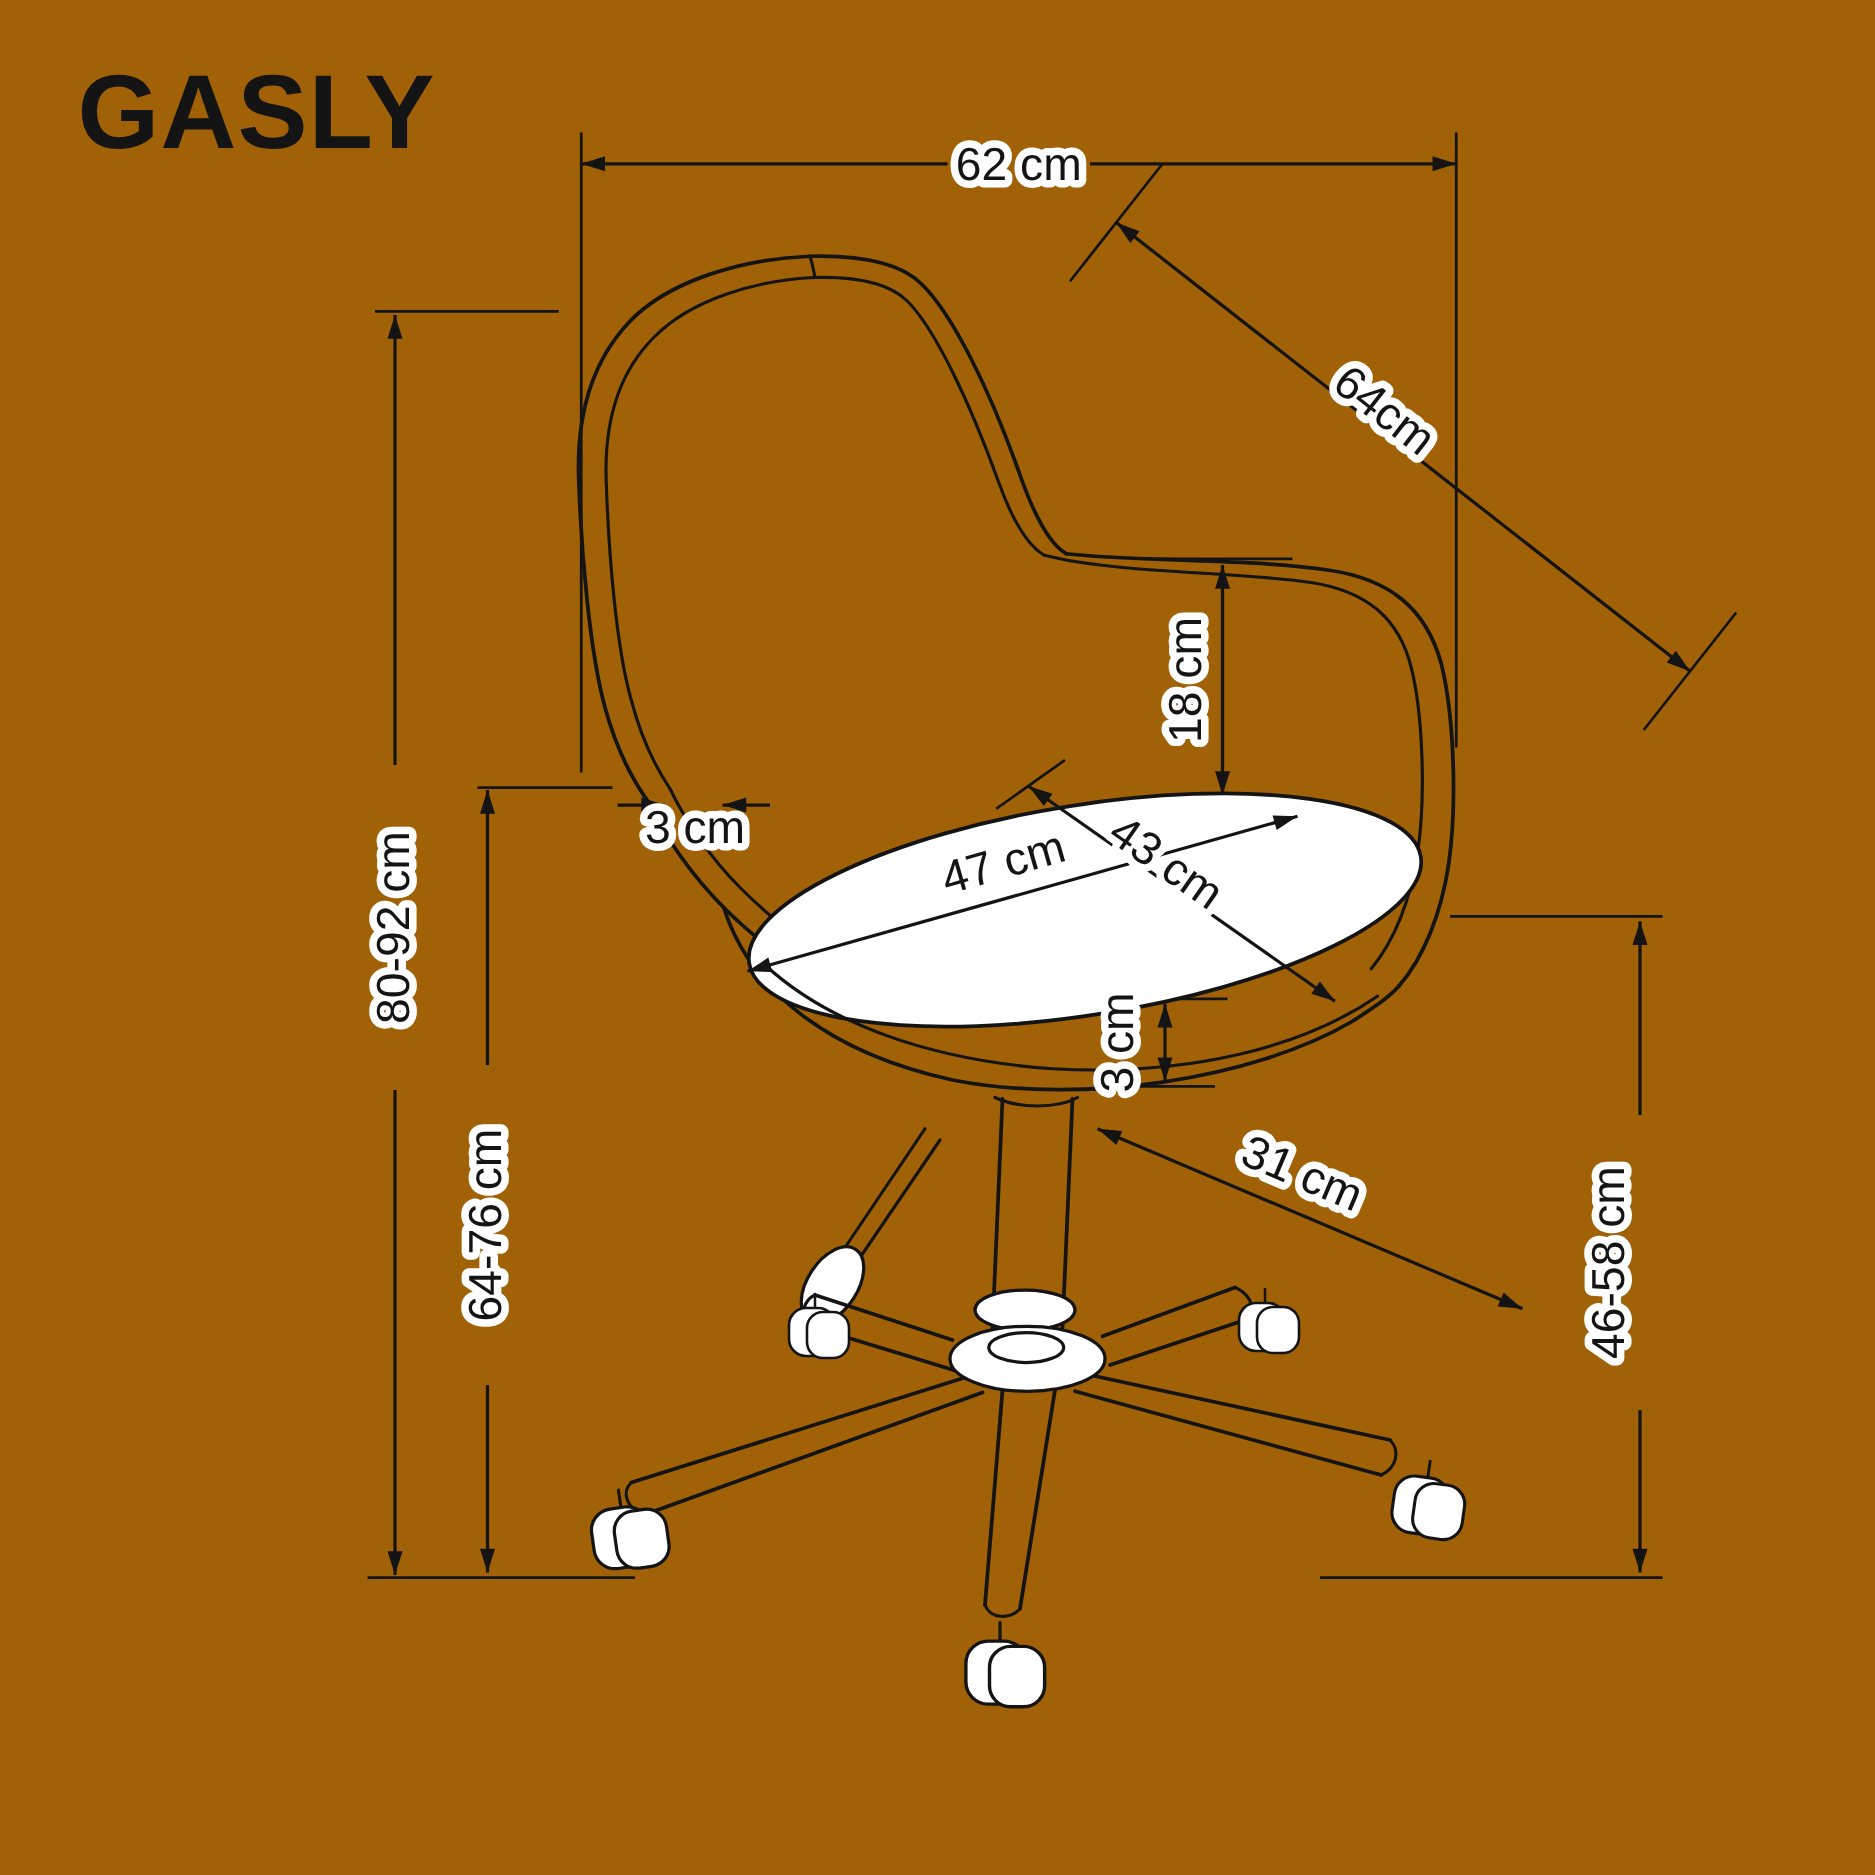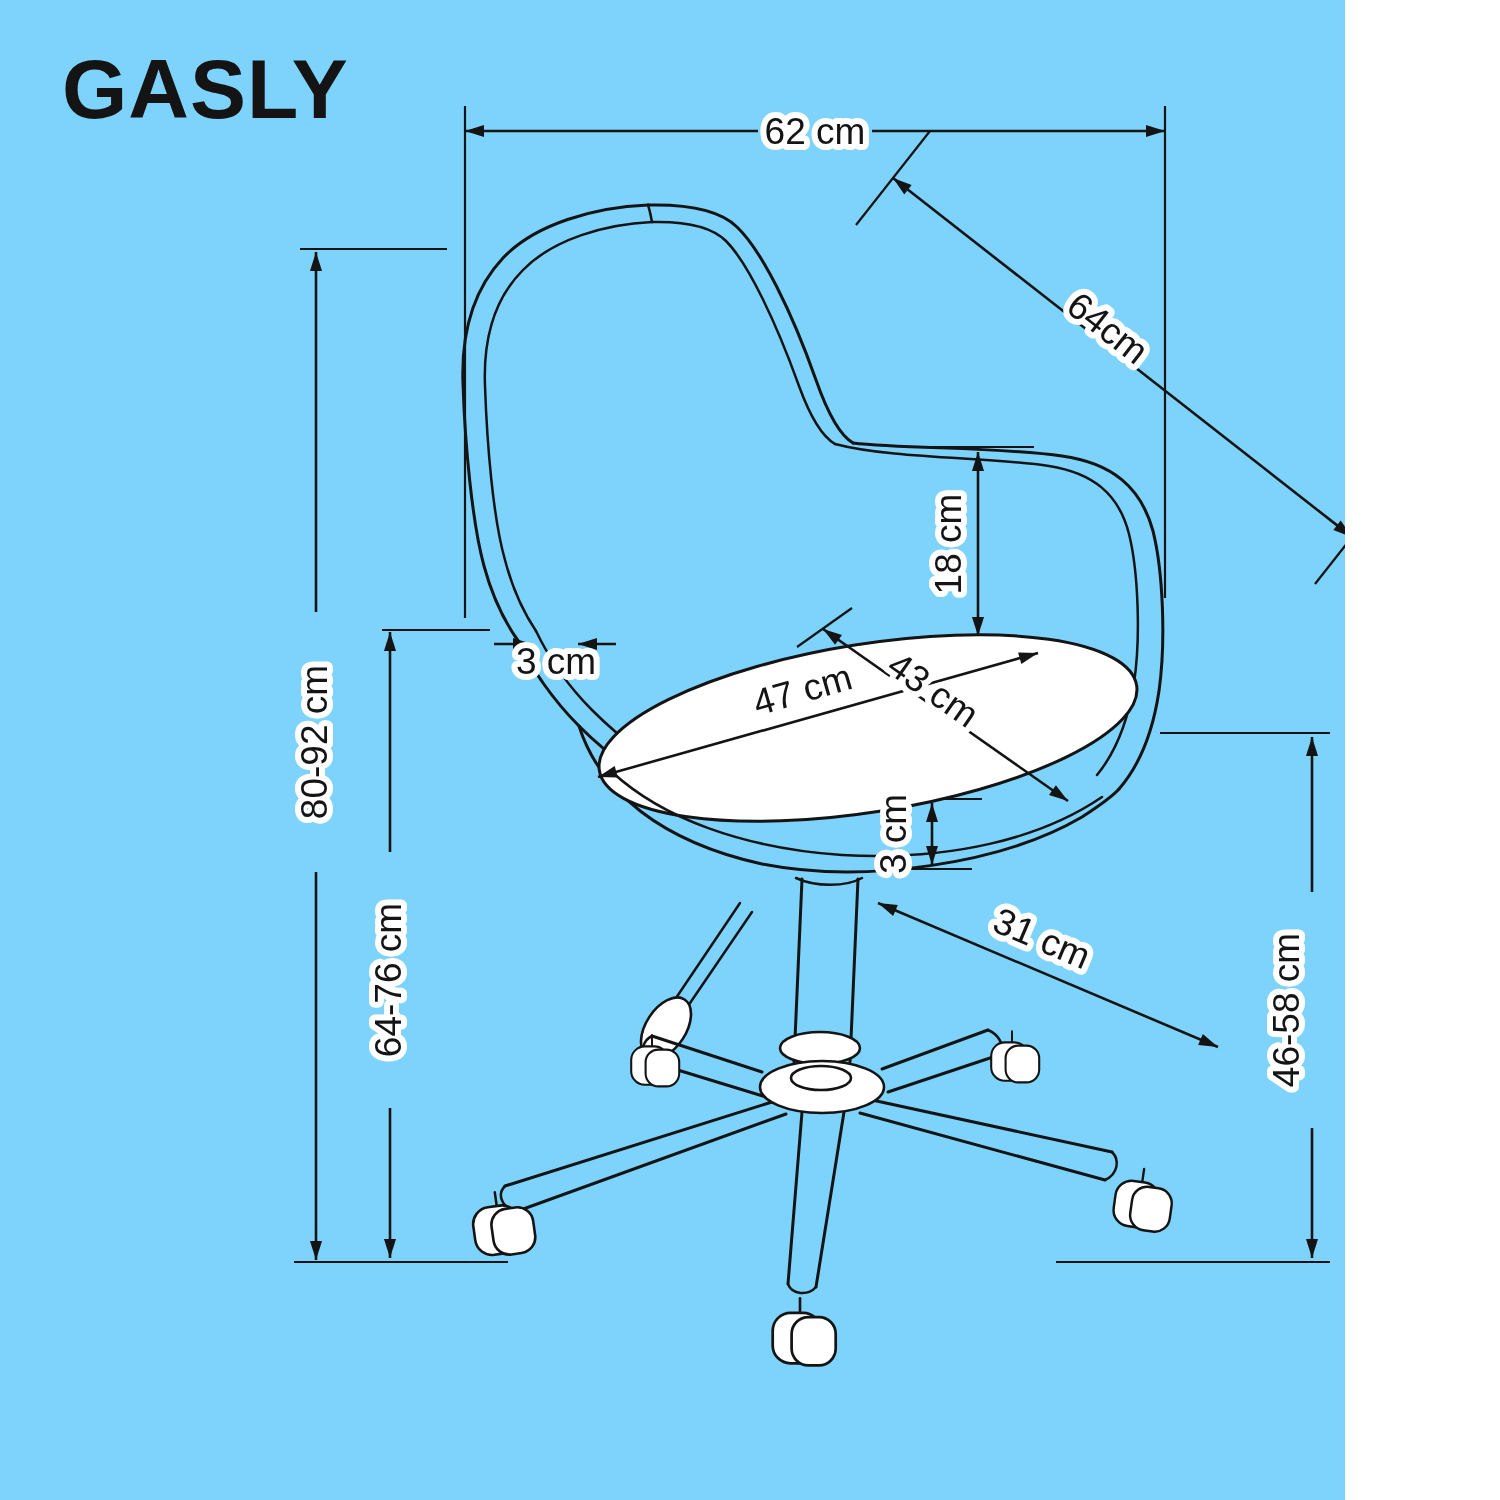--- a/index.html
+++ b/index.html
@@ -5,9 +5,9 @@
   html, body { margin: 0; padding: 0; background: #ffffff; }
   .canvas {
     position: relative;
-    width: 1345px;
+    width: 1500px;
     height: 1500px;
-    background: #7dd3fc;
+    background: #a16207;
     overflow: hidden;
     font-family: "Liberation Sans", sans-serif;
   }

